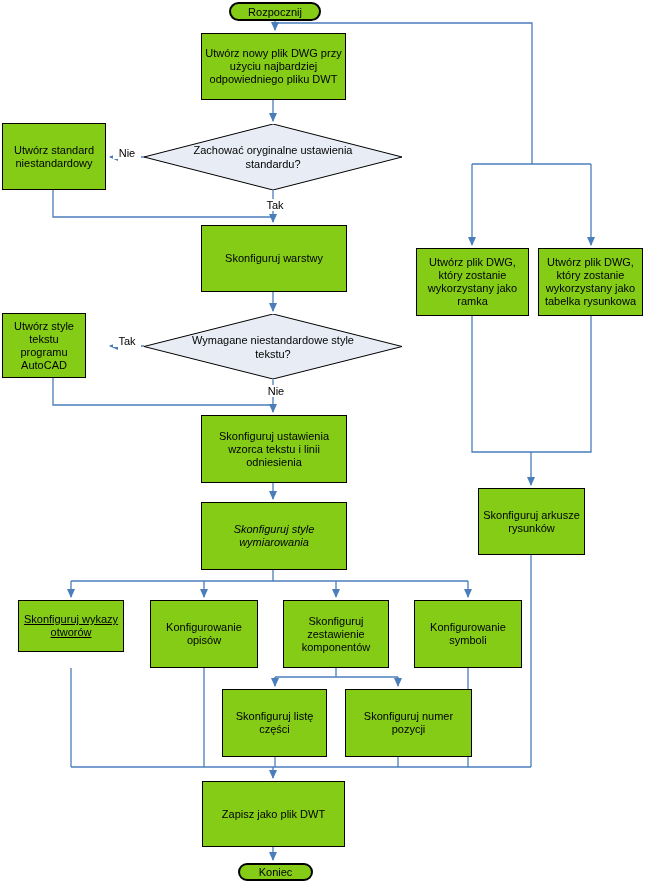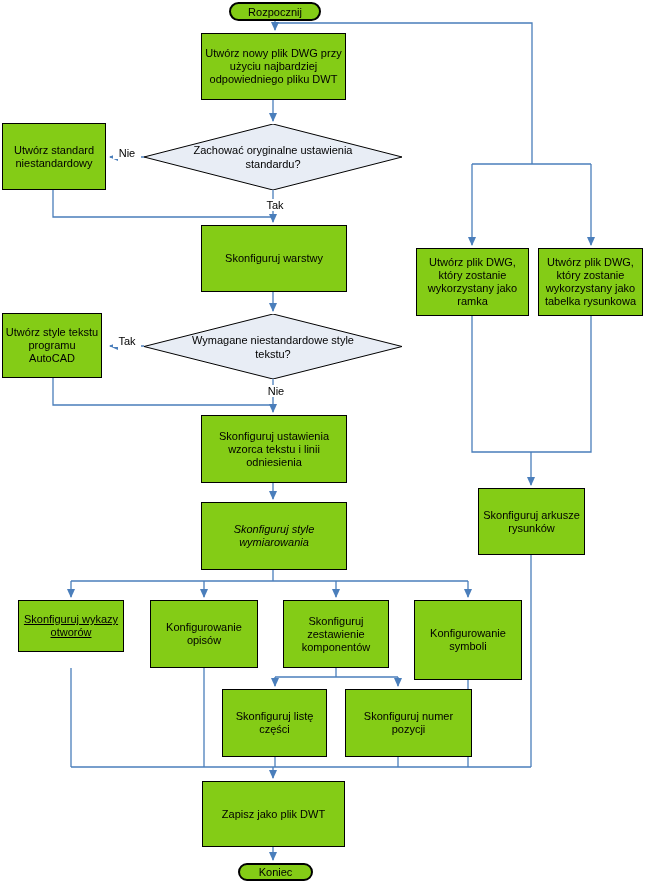--- a/index.html
+++ b/index.html
@@ -101,7 +101,7 @@
 
   <div class="node" style="left:538px;top:248px;width:105px;height:68px;">Utwórz plik DWG, który zostanie wykorzystany jako tabelka rysunkowa</div>
 
-  <div class="node" style="left:2px;top:313px;width:100px;height:65px;">Utwórz style tekstu programu AutoCAD</div>
+  <div class="node" style="left:2px;top:313px;width:84px;height:65px;">Utwórz style tekstu programu AutoCAD</div>
 
   <div class="diamond" style="left:144px;top:314px;width:258px;height:65px;">
     <svg width="258" height="65" viewBox="0 0 258 65">

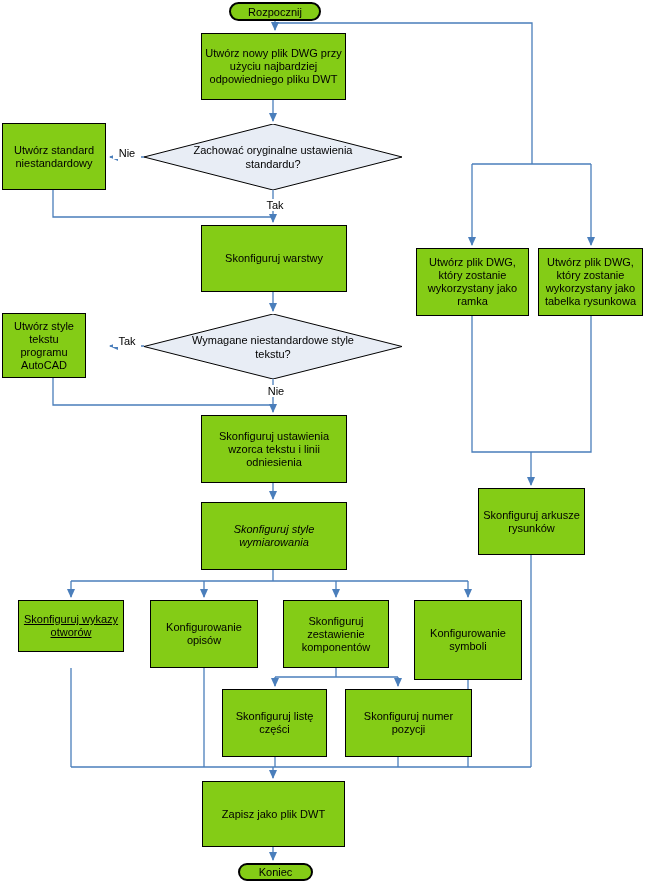--- a/index.html
+++ b/index.html
@@ -122,7 +122,7 @@
 
   <div class="node" style="left:283px;top:600px;width:106px;height:68px;">Skonfiguruj zestawienie komponentów</div>
 
-  <div class="node" style="left:414px;top:600px;width:108px;height:80px;">Konfigurowanie symboli</div>
+  <div class="node" style="left:414px;top:600px;width:108px;height:68px;">Konfigurowanie symboli</div>
 
   <div class="node" style="left:222px;top:689px;width:105px;height:68px;">Skonfiguruj listę części</div>
 

